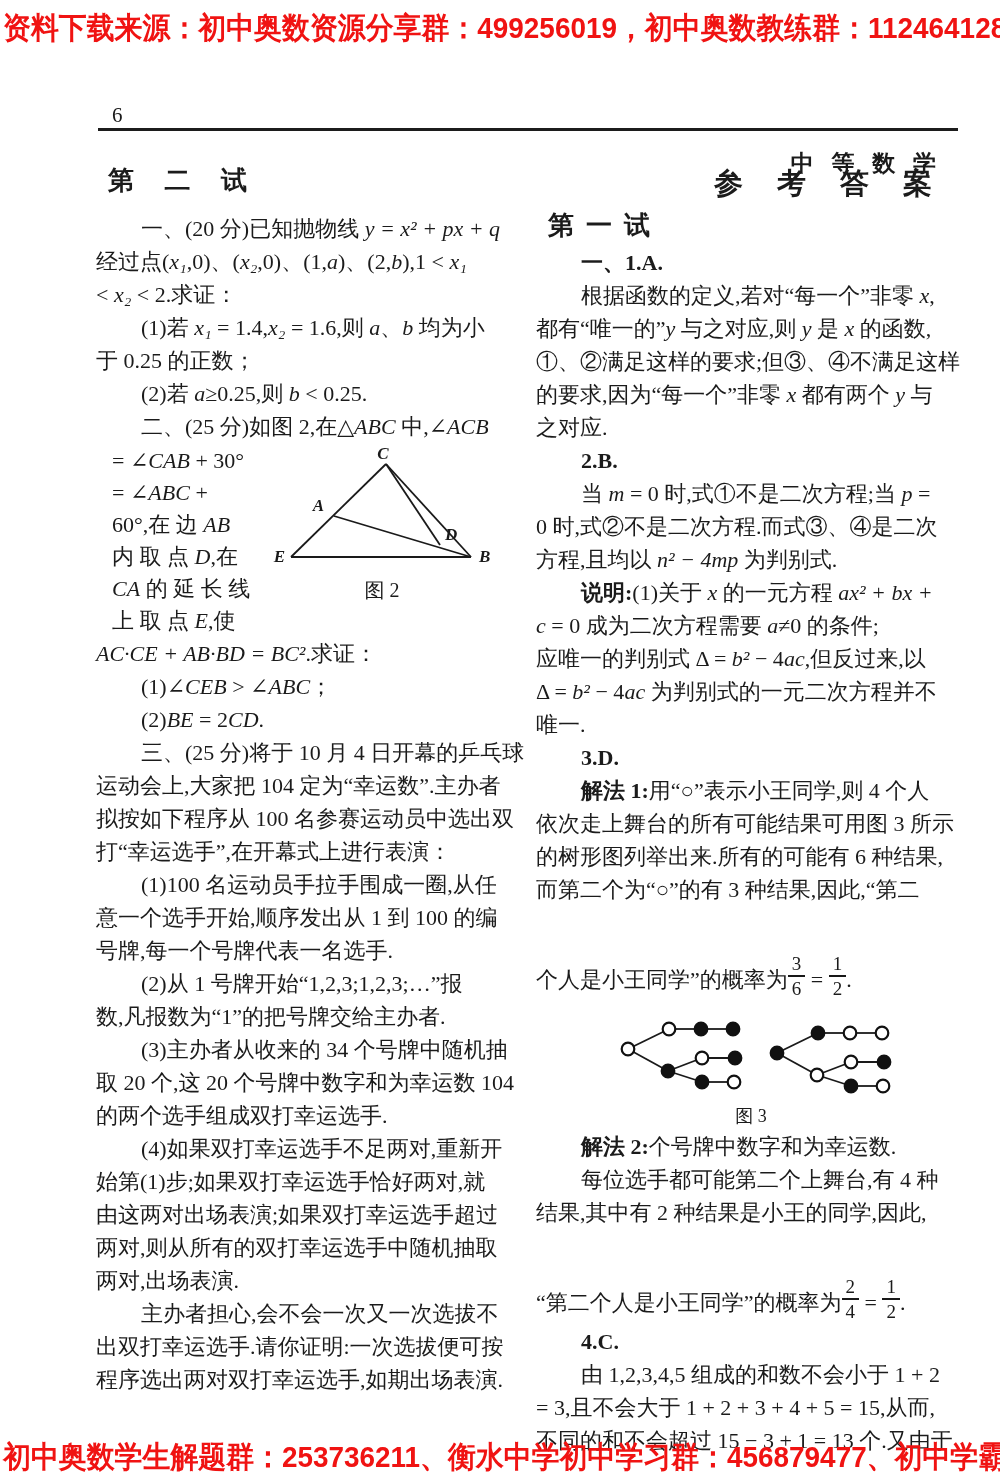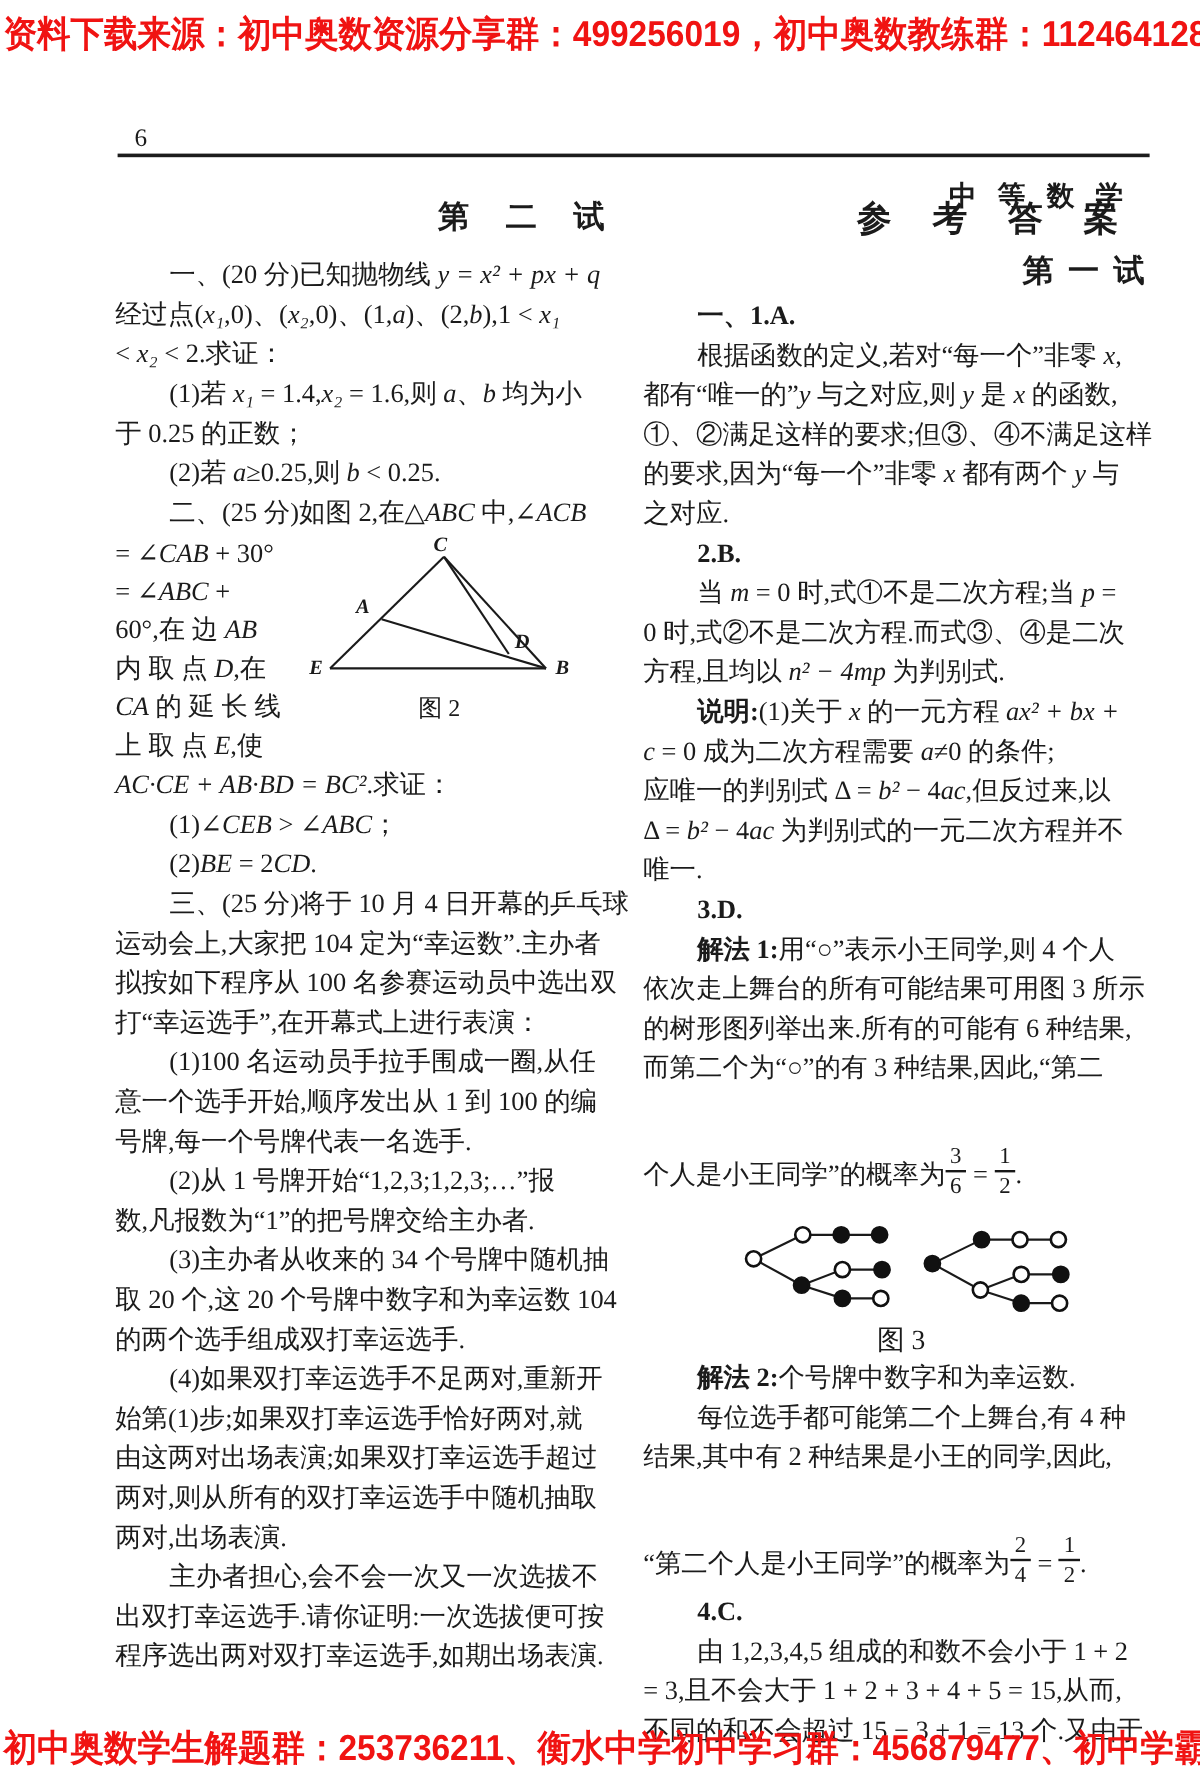--- a/index.html
+++ b/index.html
@@ -22,7 +22,7 @@
   .col-left{left:96px;width:420px;}
   .col-right{left:536px;width:430px;}
   .h1sec{font-size:29px;font-weight:bold;text-align:right;letter-spacing:34px;padding-left:34px;line-height:46px;}
-  .h2sec{font-size:26px;font-weight:bold;text-align:right;letter-spacing:12px;padding-left:12px;line-height:40px;}
+  .h2sec{font-size:26px;font-weight:bold;text-align:left;letter-spacing:12px;padding-left:12px;line-height:40px;}
   .col-left .h2sec{line-height:42px;margin-bottom:10px;}
   .line{font-size:22px;line-height:33px;height:33px;white-space:nowrap;}
   .line.tall{height:48px;line-height:48px;margin-top:48px;}

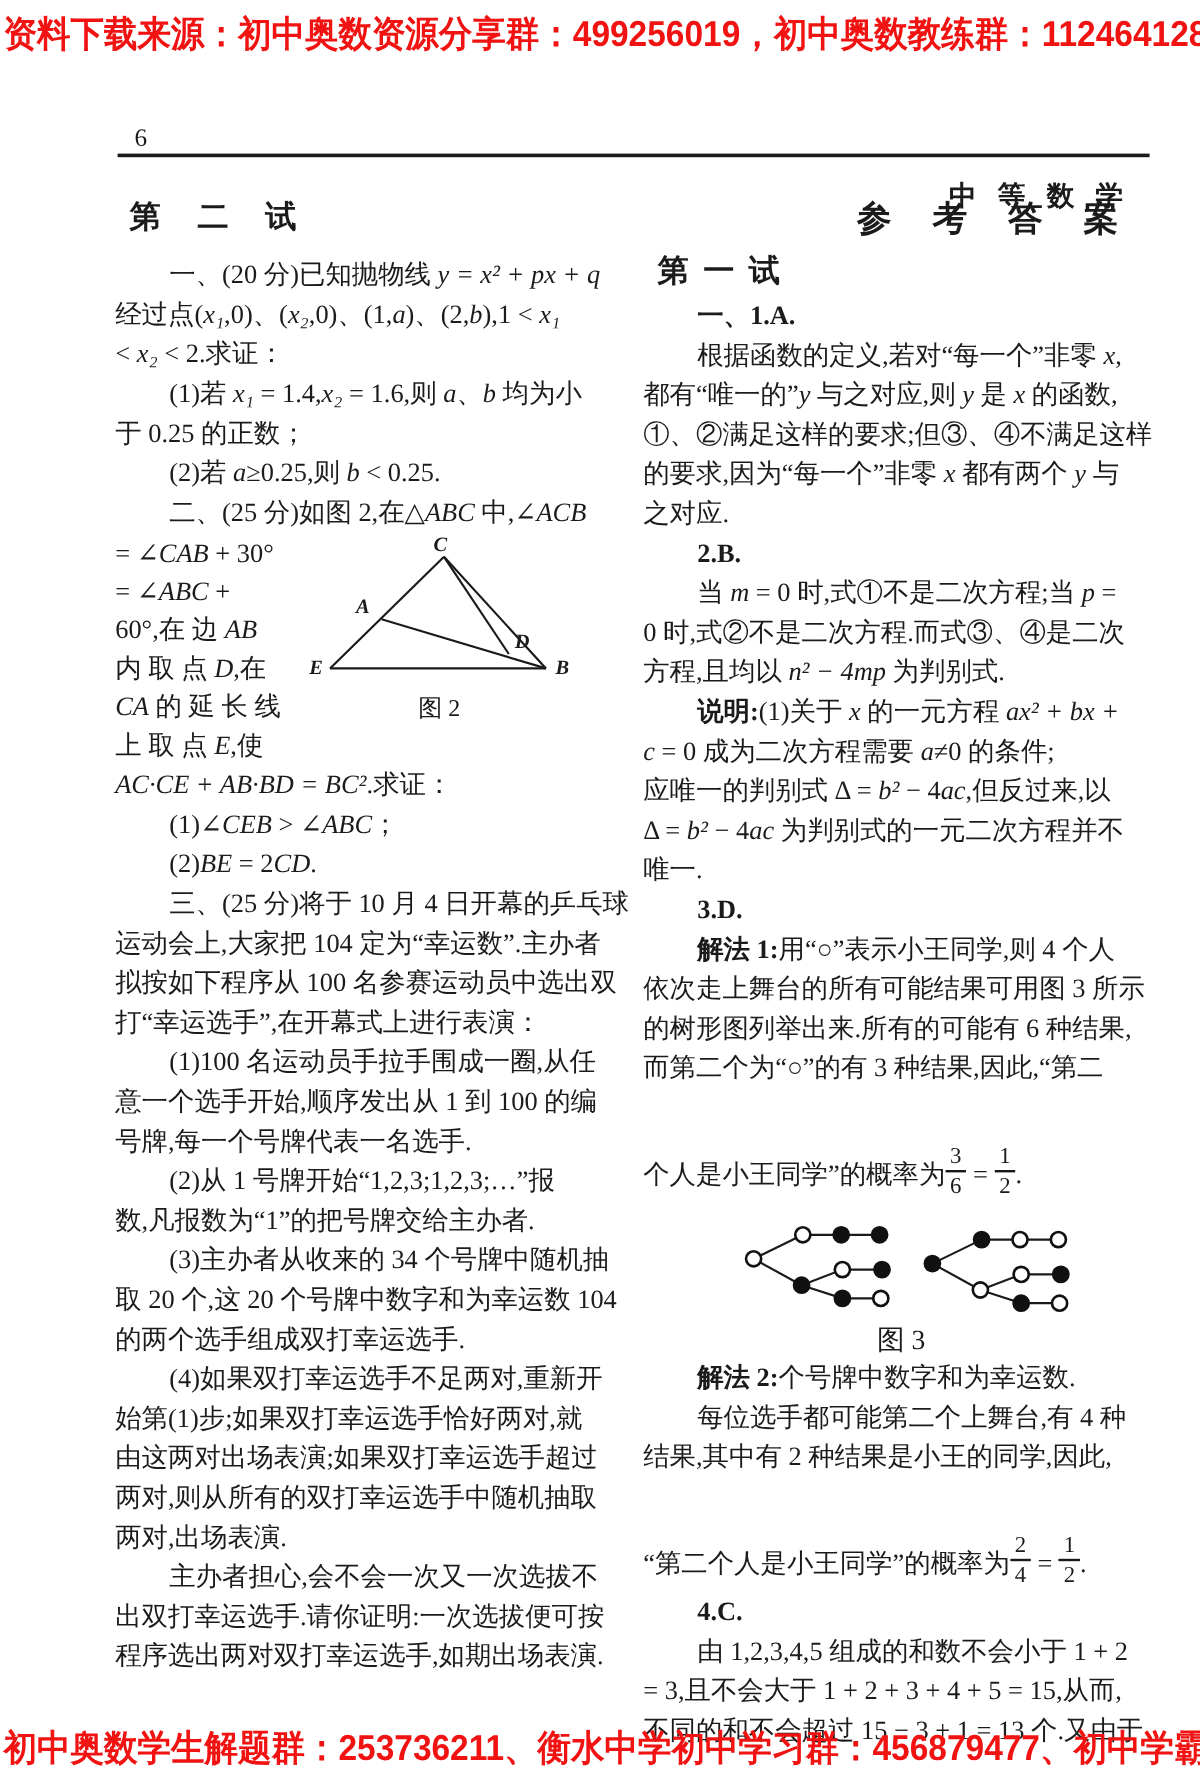--- a/index.html
+++ b/index.html
@@ -32,7 +32,7 @@
   .frac{display:inline-block;vertical-align:-0.42em;text-align:center;line-height:1;font-size:19px;}
   .frac .num{display:block;padding:0 4px 2px;border-bottom:2px solid #181818;}
   .frac .den{display:block;padding-top:2px;}
-  .wraprow{display:flex;margin-top:2px;}
+  .wraprow{display:flex;margin-top:2px;margin-left:16px;}
   .wraptext{width:152px;}
   .wraptext .line{height:32px;line-height:32px;}
   .fig2box{flex:1;}

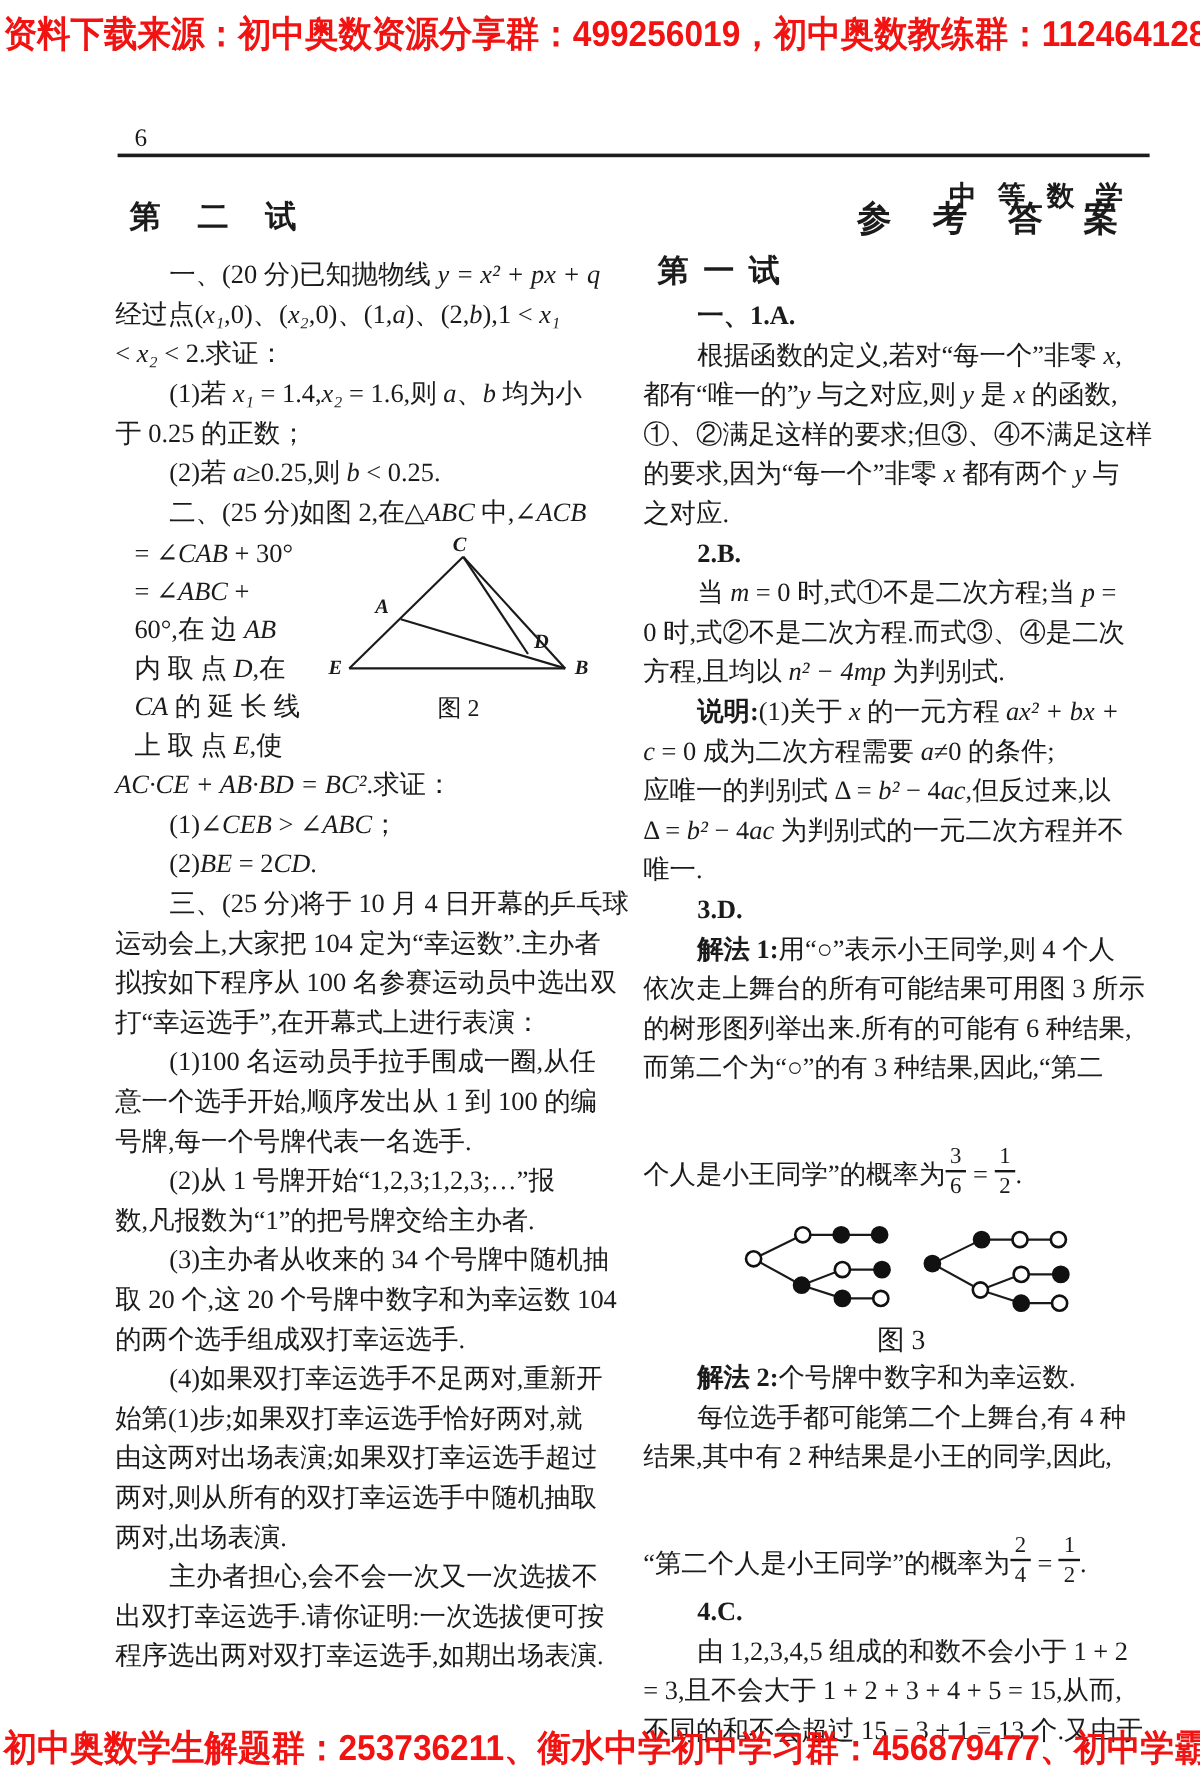--- a/index.html
+++ b/index.html
@@ -37,7 +37,7 @@
   .wraptext .line{height:32px;line-height:32px;}
   .fig2box{flex:1;}
   .fig3box{margin-top:4px;text-align:center;}
-  .figcap{font-size:23px;line-height:28px;text-align:center;}
+  .figcap{font-size:18px;line-height:28px;text-align:center;}
   svg line{stroke:#1a1a1a;stroke-width:1.8;}
   svg text{fill:#1a1a1a;}
   .vlabel{font-size:17px;font-weight:bold;font-style:italic;font-family:"Liberation Serif","DejaVu Serif",serif;}

